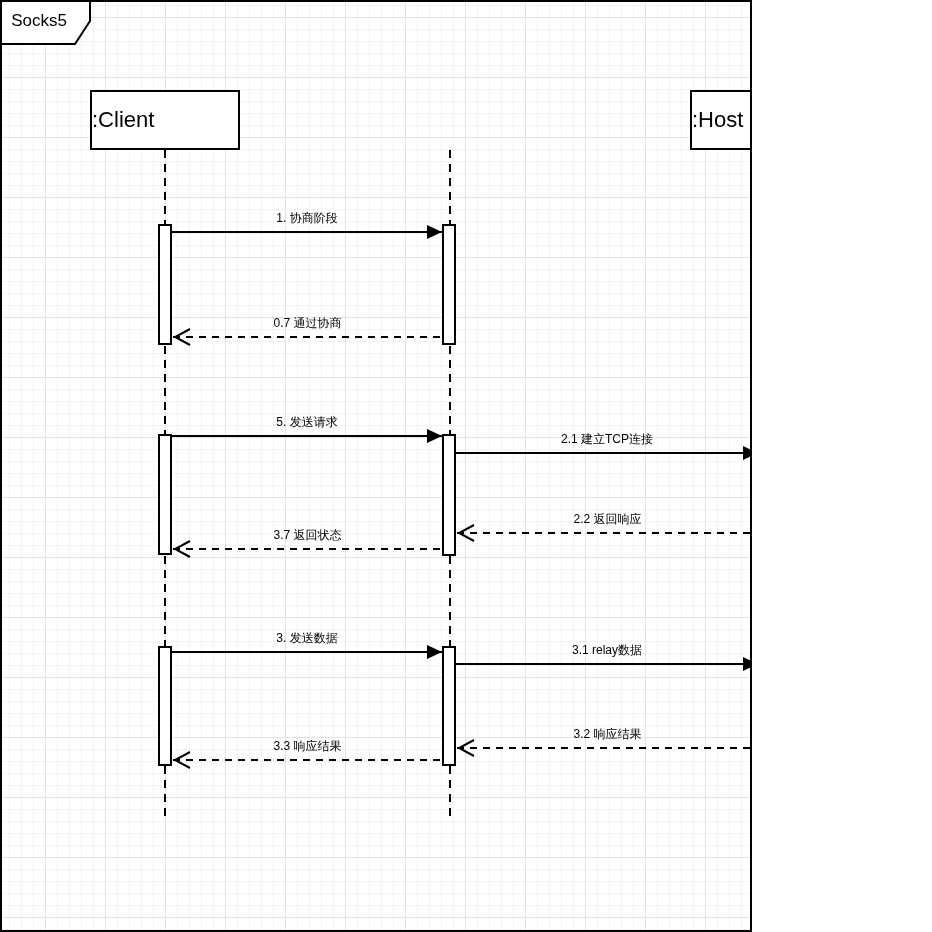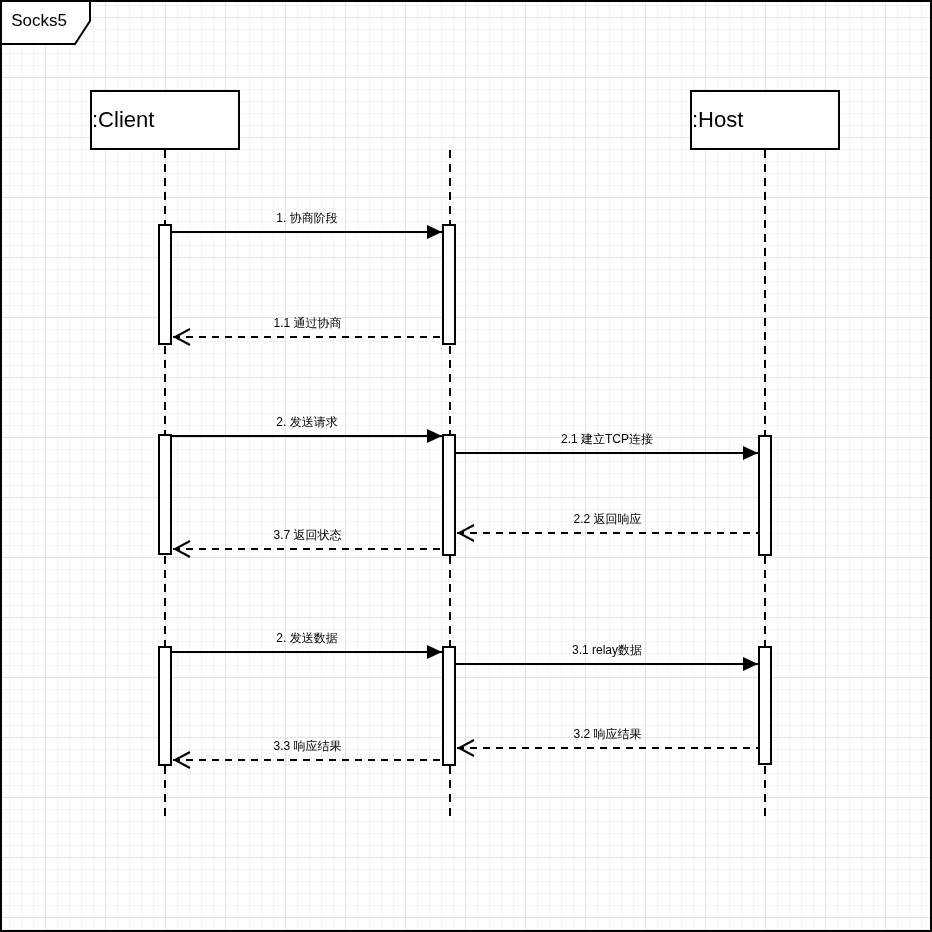--- a/index.html
+++ b/index.html
@@ -11,7 +11,7 @@
   }
   .canvas {
     position:relative;
-    width:932px; height:932px;
+    width:752px; height:932px;
     overflow:hidden;
     background-color:#ffffff;
     background-image:

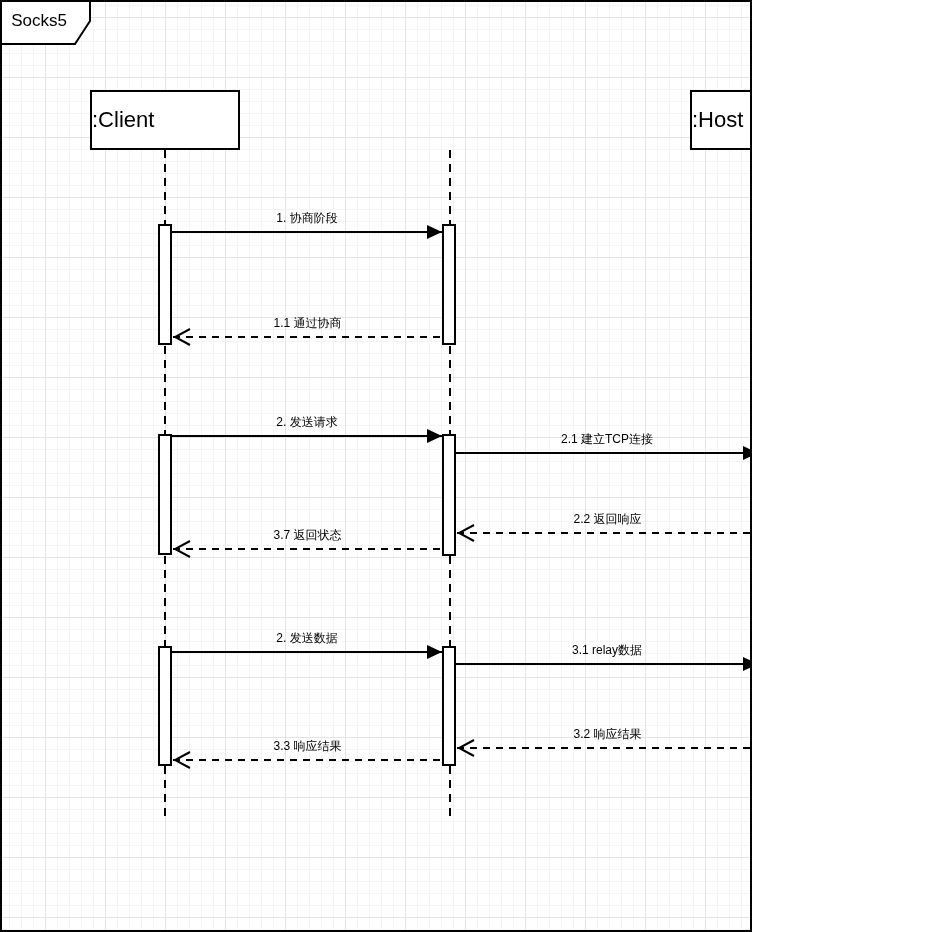--- a/index.html
+++ b/index.html
@@ -115,7 +115,7 @@
   </div>
 
   <div class="msg" style="left:173px; top:337px; width:269px;">
-    <div class="msg-label">1.1 通过协商</div>
+    <div class="msg-label">0.7 通过协商</div>
     <div class="msg-line dashed"></div>
     <svg class="head-open-left" viewBox="0 0 20 20">
       <polyline points="17,2 2,10 17,18" fill="none" stroke="#000000" stroke-width="2"></polyline>

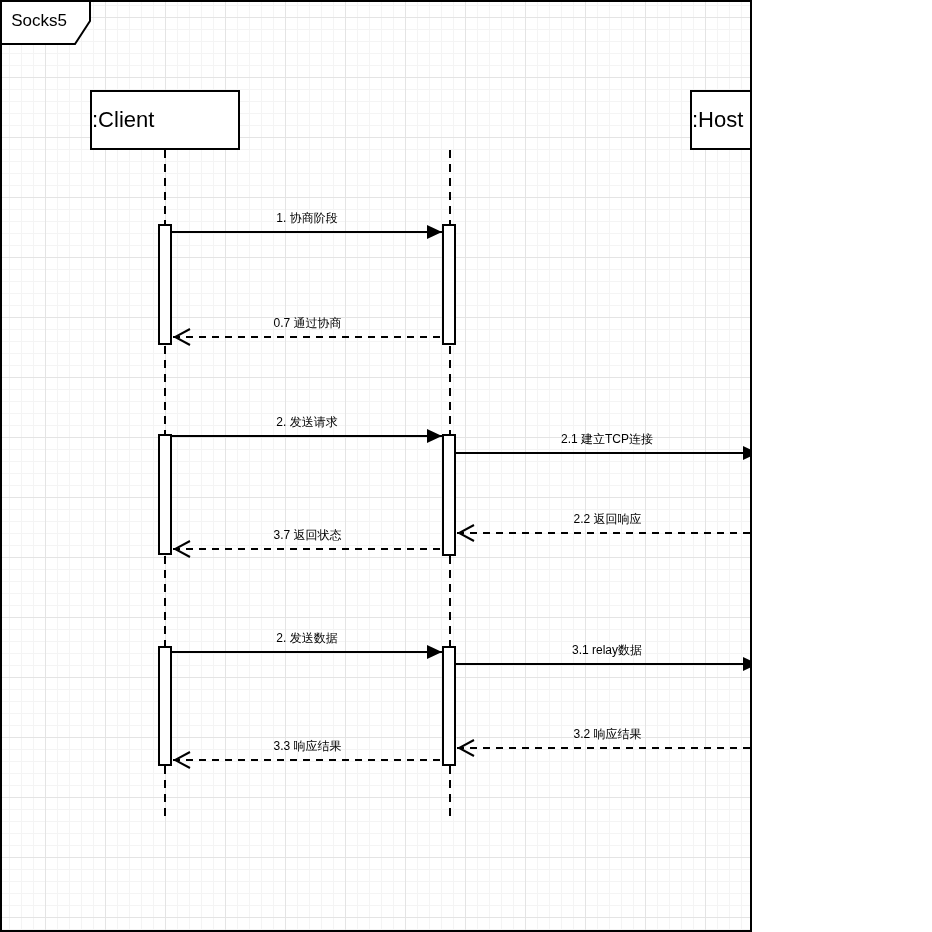--- a/index.html
+++ b/index.html
@@ -123,7 +123,7 @@
   </div>
 
   <div class="msg" style="left:172px; top:436px; width:270px;">
-    <div class="msg-label">2. 发送请求</div>
+    <div class="msg-label">5. 发送请求</div>
     <div class="msg-line solid"></div>
     <div class="head-filled-right"></div>
   </div>

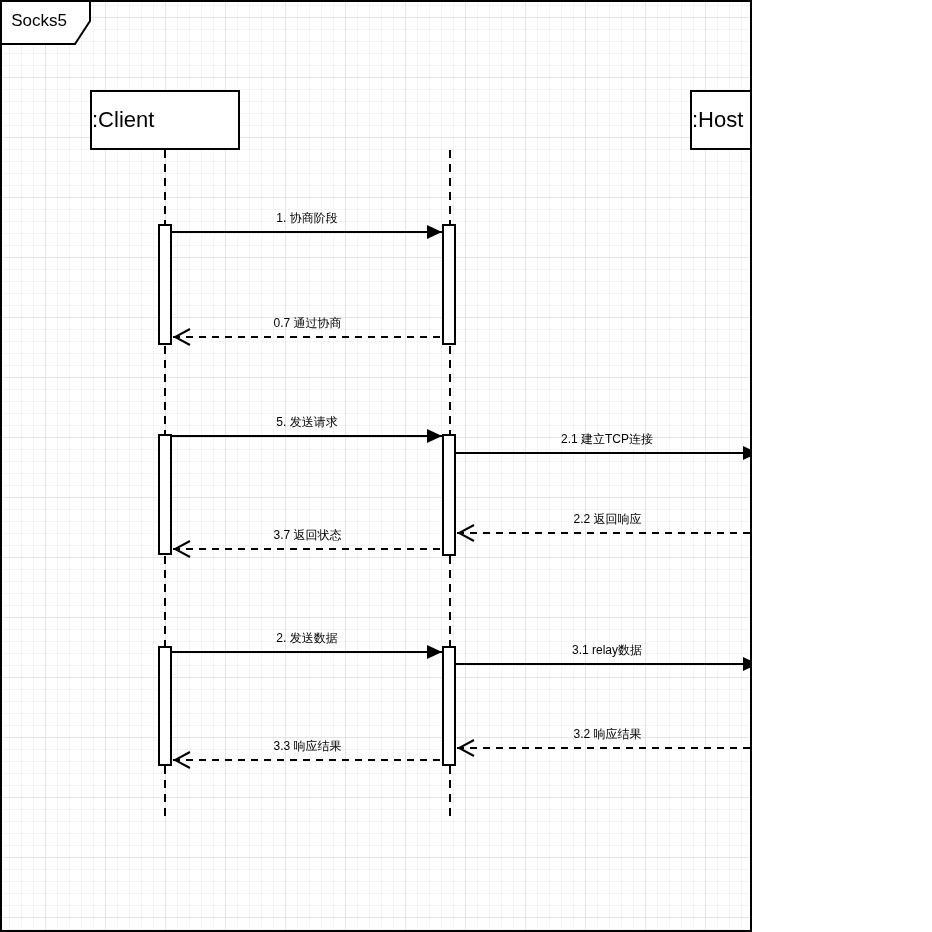--- a/index.html
+++ b/index.html
@@ -151,7 +151,7 @@
   </div>
 
   <div class="msg" style="left:172px; top:652px; width:270px;">
-    <div class="msg-label">2. 发送数据</div>
+    <div class="msg-label">3. 发送数据</div>
     <div class="msg-line solid"></div>
     <div class="head-filled-right"></div>
   </div>

